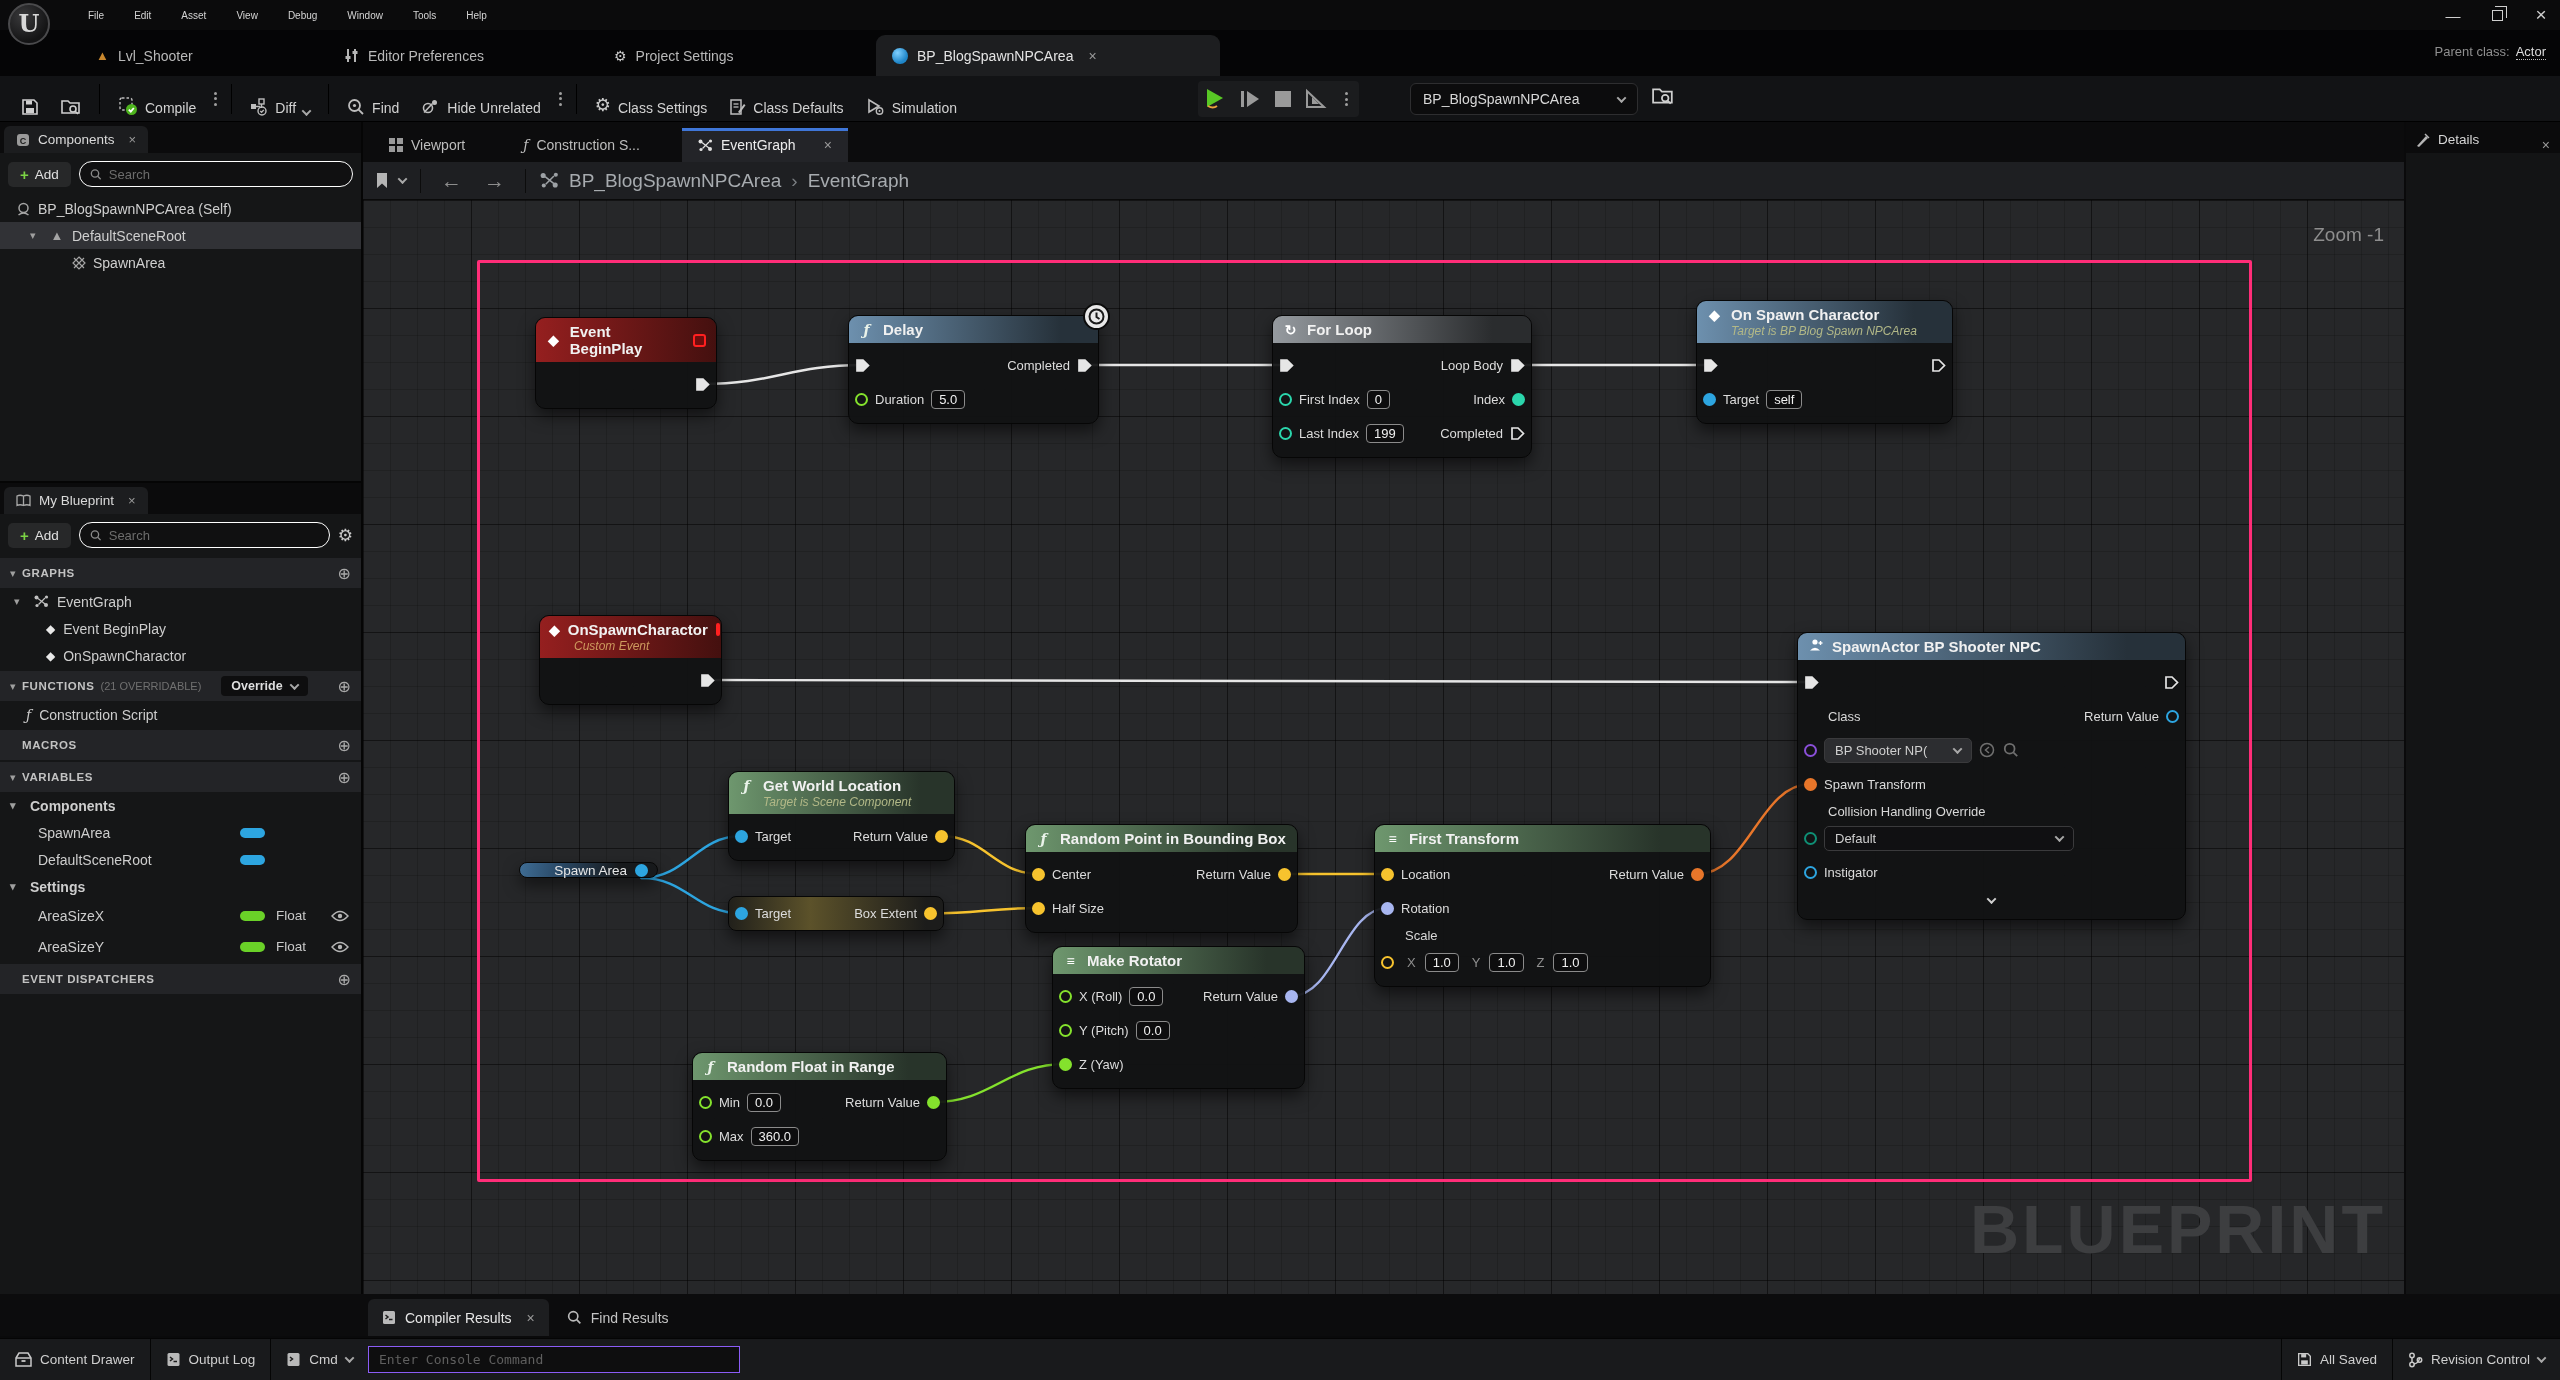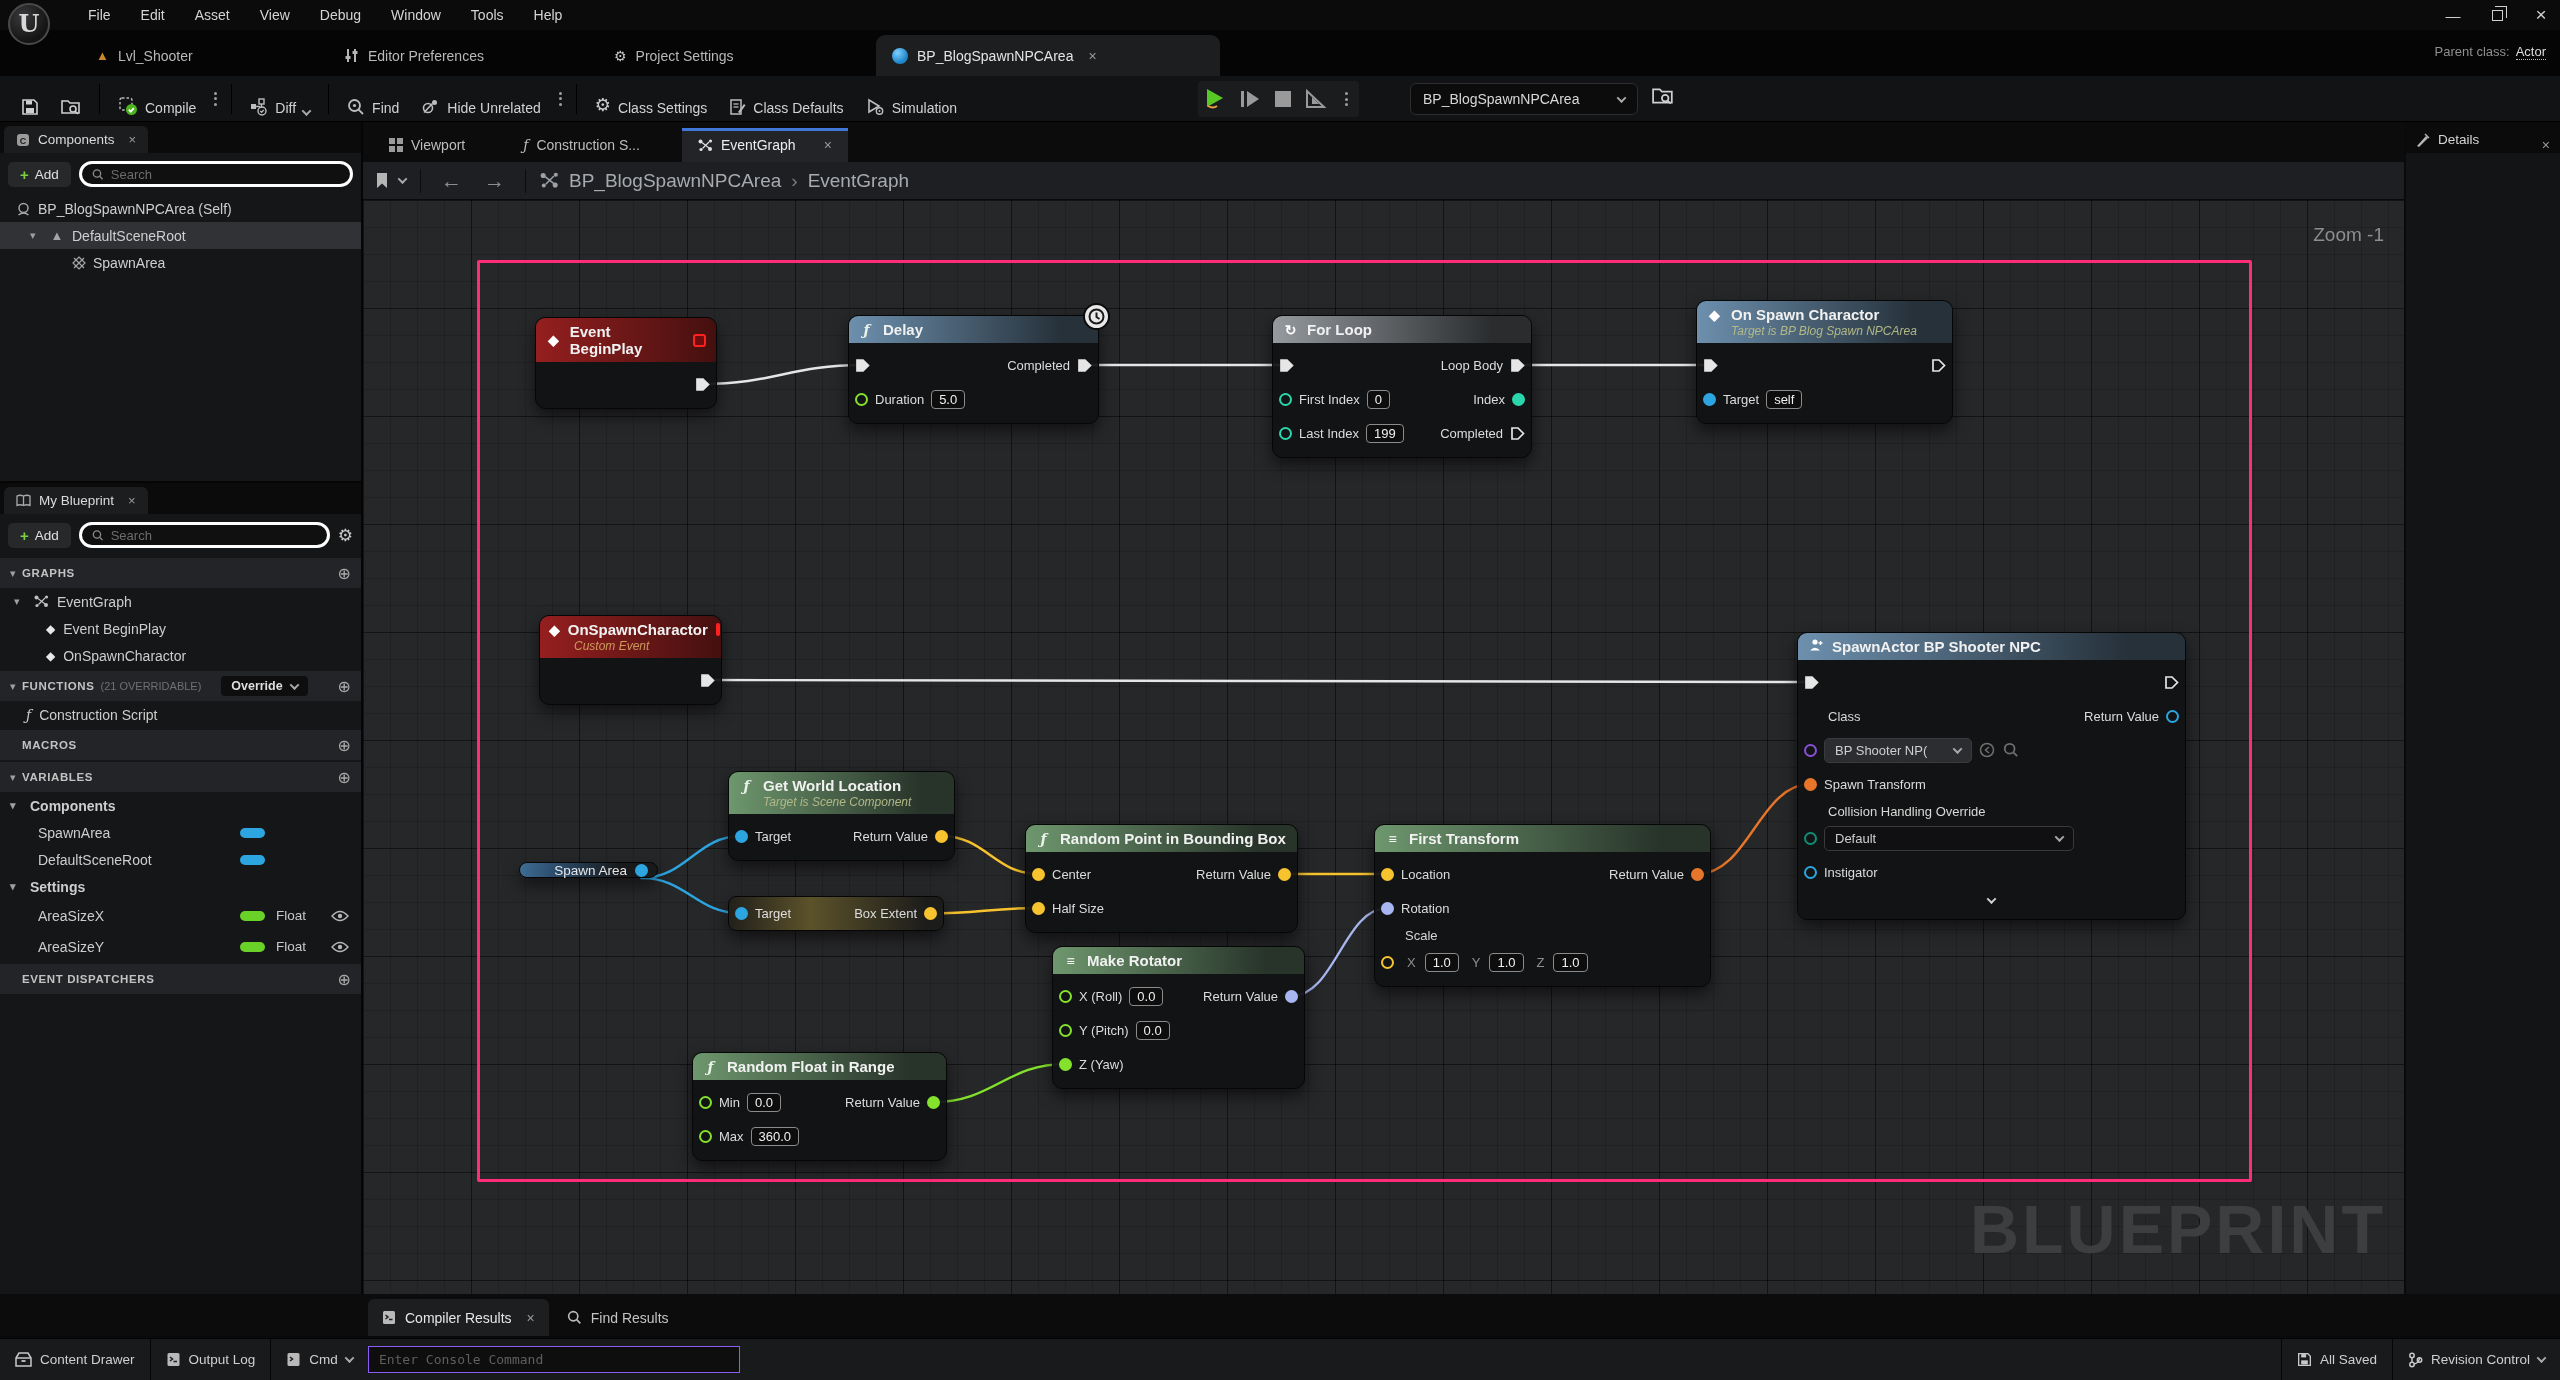--- a/index.html
+++ b/index.html
@@ -14,7 +14,7 @@
           border:2px solid #4a4a4c; z-index:40; color:#d8d8d8; font-family:"DejaVu Serif", serif;
           font-size:24px; font-weight:bold; text-align:center; line-height:38px; }
   #menus { position:absolute; left:76px; top:0; height:30px; display:flex; align-items:center; gap:6px; }
-  .menu-item { padding:4px 12px; color:#d4d4d4; font-size:14px; }
+  .menu-item { padding:4px 12px; color:#d4d4d4; font-size:10px; }
   #winbtns { position:absolute; right:10px; top:0; height:30px; display:flex; align-items:center; gap:26px; color:#cfcfcf; }
   .winbtn { width:18px; height:18px; display:flex; align-items:center; justify-content:center; font-size:15px; }
   .restore-sq { width:11px; height:11px; border:1.5px solid #cfcfcf; position:relative; }

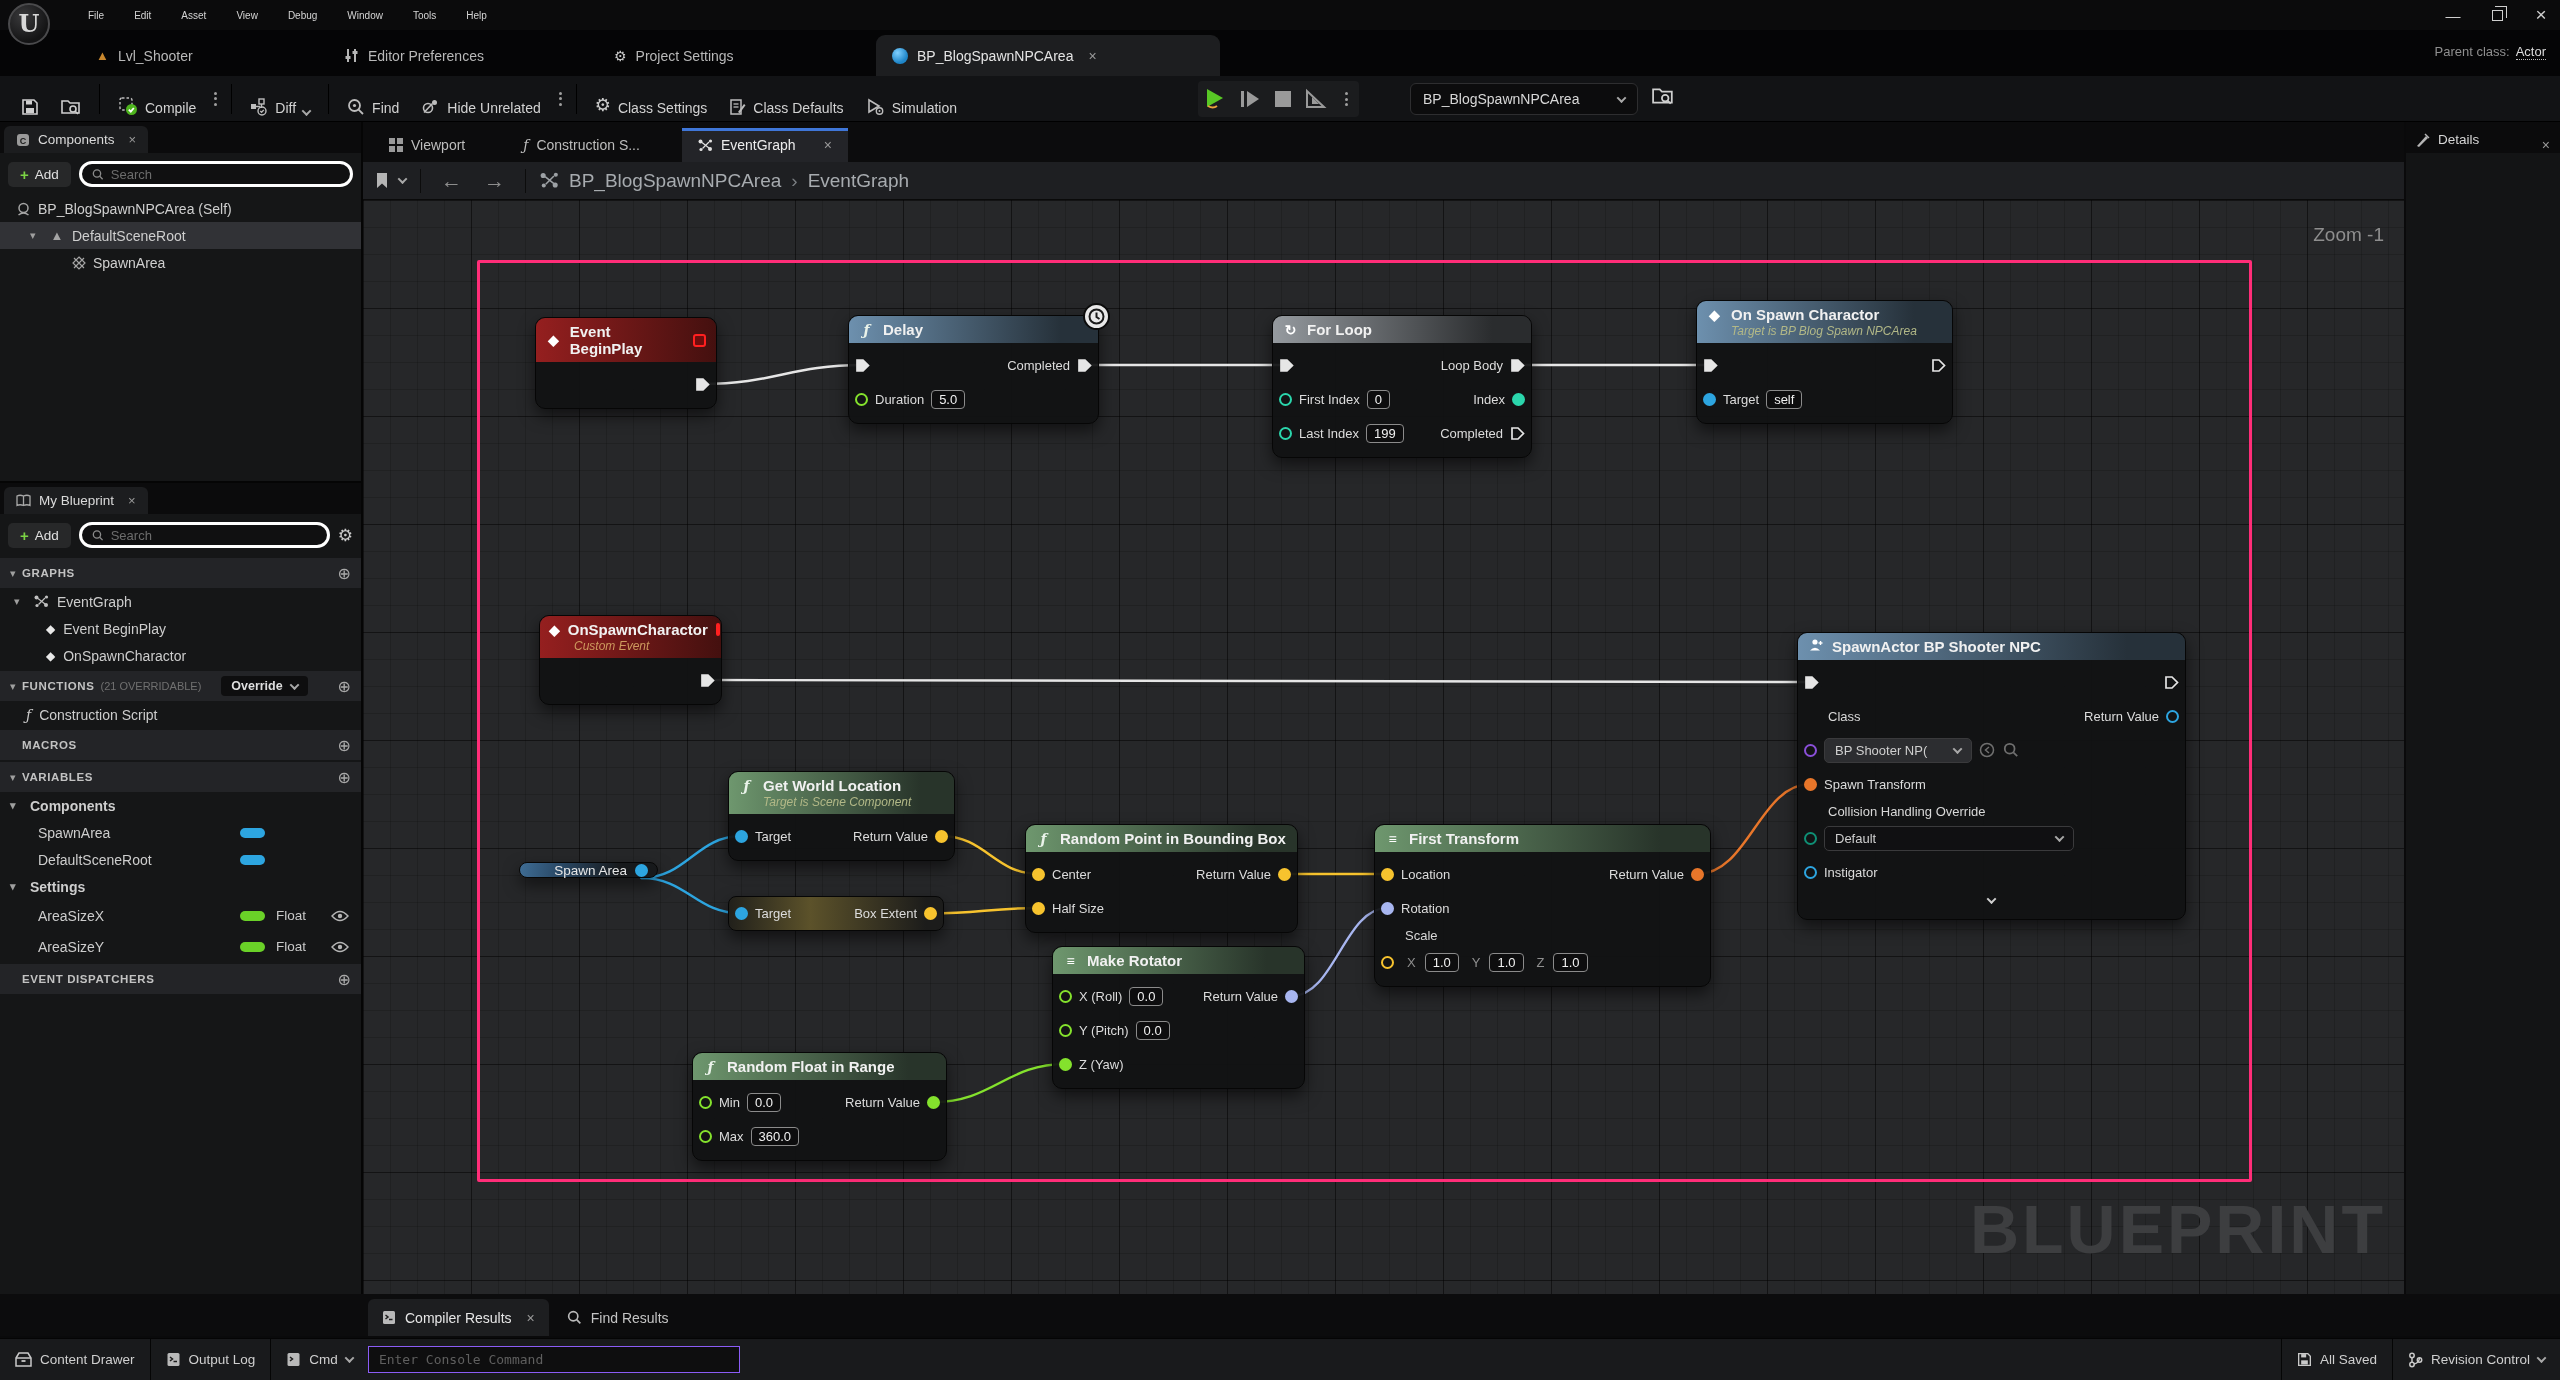--- a/index.html
+++ b/index.html
@@ -61,7 +61,7 @@
   .add-btn { display:flex; align-items:center; gap:6px; background:#272829; border-radius:5px;
              padding:4px 12px; color:#e0e0e0; font-size:13.5px; }
   .add-plus { color:#7bd344; font-weight:bold; font-size:15px; }
-  .searchbox { flex:1; display:flex; align-items:center; gap:7px; background:#101011; border:3px solid #ffffff;
+  .searchbox { flex:1; display:flex; align-items:center; gap:7px; background:#101011; border:1px solid #ffffff;
                border-radius:13px; height:26px; padding:0 10px; }
   .searchbox input { background:transparent; border:none; outline:none; color:#bdbdbd; font-size:13px; width:100%;
                      font-family:"Liberation Sans",sans-serif; }

